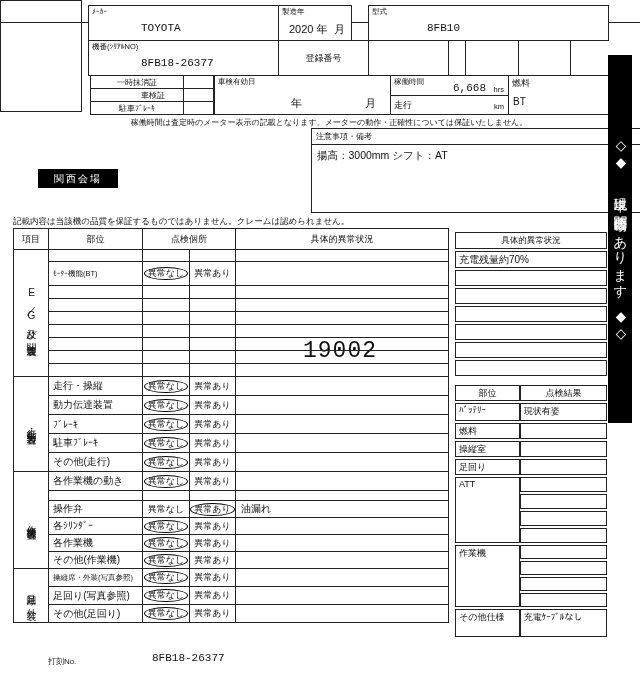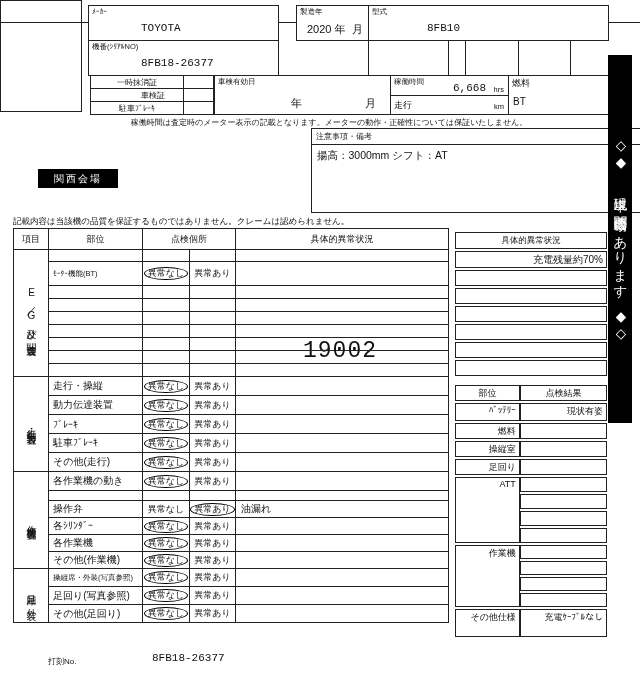--- a/index.html
+++ b/index.html
@@ -78,7 +78,7 @@
     <span class="lbl">ﾒｰｶｰ</span>
     <span class="val mono" style="left:12px;top:16px;">TOYOTA</span>
   </div>
-  <div class="cell" style="left:278px;top:5px;width:74px;height:36px;margin-left:18px;">
+  <div class="cell" style="left:278px;top:5px;width:74px;height:36px;">
     <span class="lbl">製造年</span>
     <span class="val" style="left:10px;top:16px;">2020 年</span>
     <span class="val" style="right:6px;top:16px;">月</span>

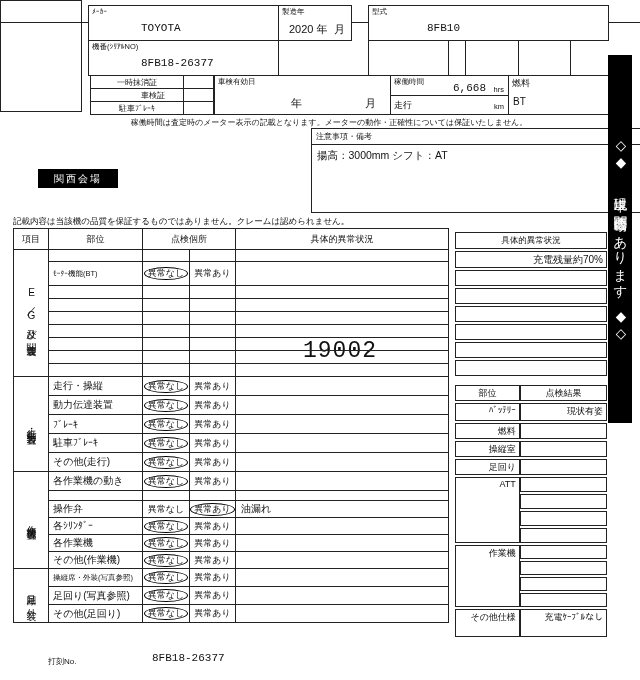--- a/index.html
+++ b/index.html
@@ -91,6 +91,9 @@
   <div class="cell" style="left:88px;top:40px;width:191px;height:36px;">
     <span class="lbl">機番(ｼﾘｱﾙNO)</span>
     <span class="val mono" style="left:12px;top:16px;">8FB18-26377</span>
+  </div>
+  <div class="cell" style="left:278px;top:40px;width:91px;height:36px;">
+    <span class="val" style="left:0;right:0;top:11px;text-align:center;font-size:9px;">登録番号</span>
   </div>
   <div class="cell" style="left:368px;top:40px;width:81px;height:36px;"></div>
   <div class="cell" style="left:448px;top:40px;width:18px;height:36px;"></div>

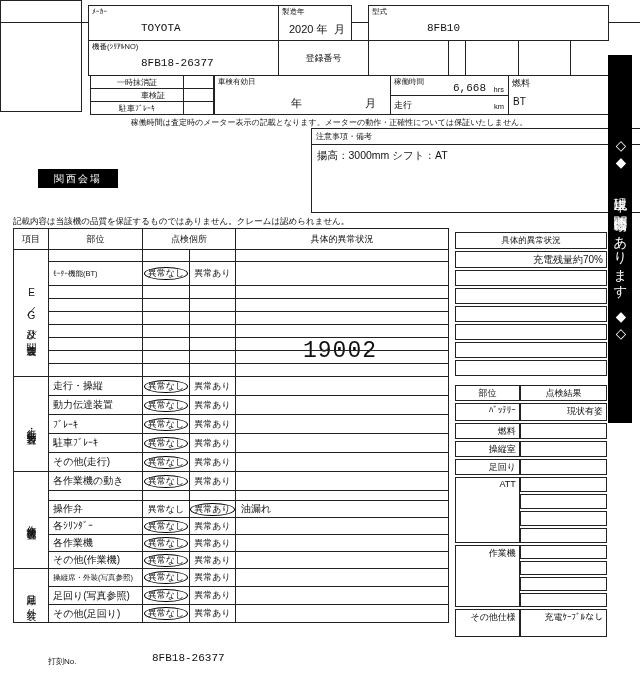--- a/index.html
+++ b/index.html
@@ -42,7 +42,7 @@
   .circ{display:inline-block;border:1.5px solid #000;border-radius:50%;padding:0 3px 1px 3px;line-height:10px;}
 
   .sidetbl{position:absolute;border-collapse:separate;border-spacing:0 2px;}
-  .sidetbl th,.sidetbl td{border:1px solid #222;font-weight:normal;padding:0 3px;overflow:hidden;text-align:right;}
+  .sidetbl th,.sidetbl td{border:1px solid #222;font-weight:normal;padding:0 3px;overflow:hidden;}
   #abnormal-table{left:455px;top:230px;width:152px;}
   #abnormal-table th{height:15px;font-size:8.5px;text-align:center;}
   #abnormal-table td{font-size:10px;height:14px;}

